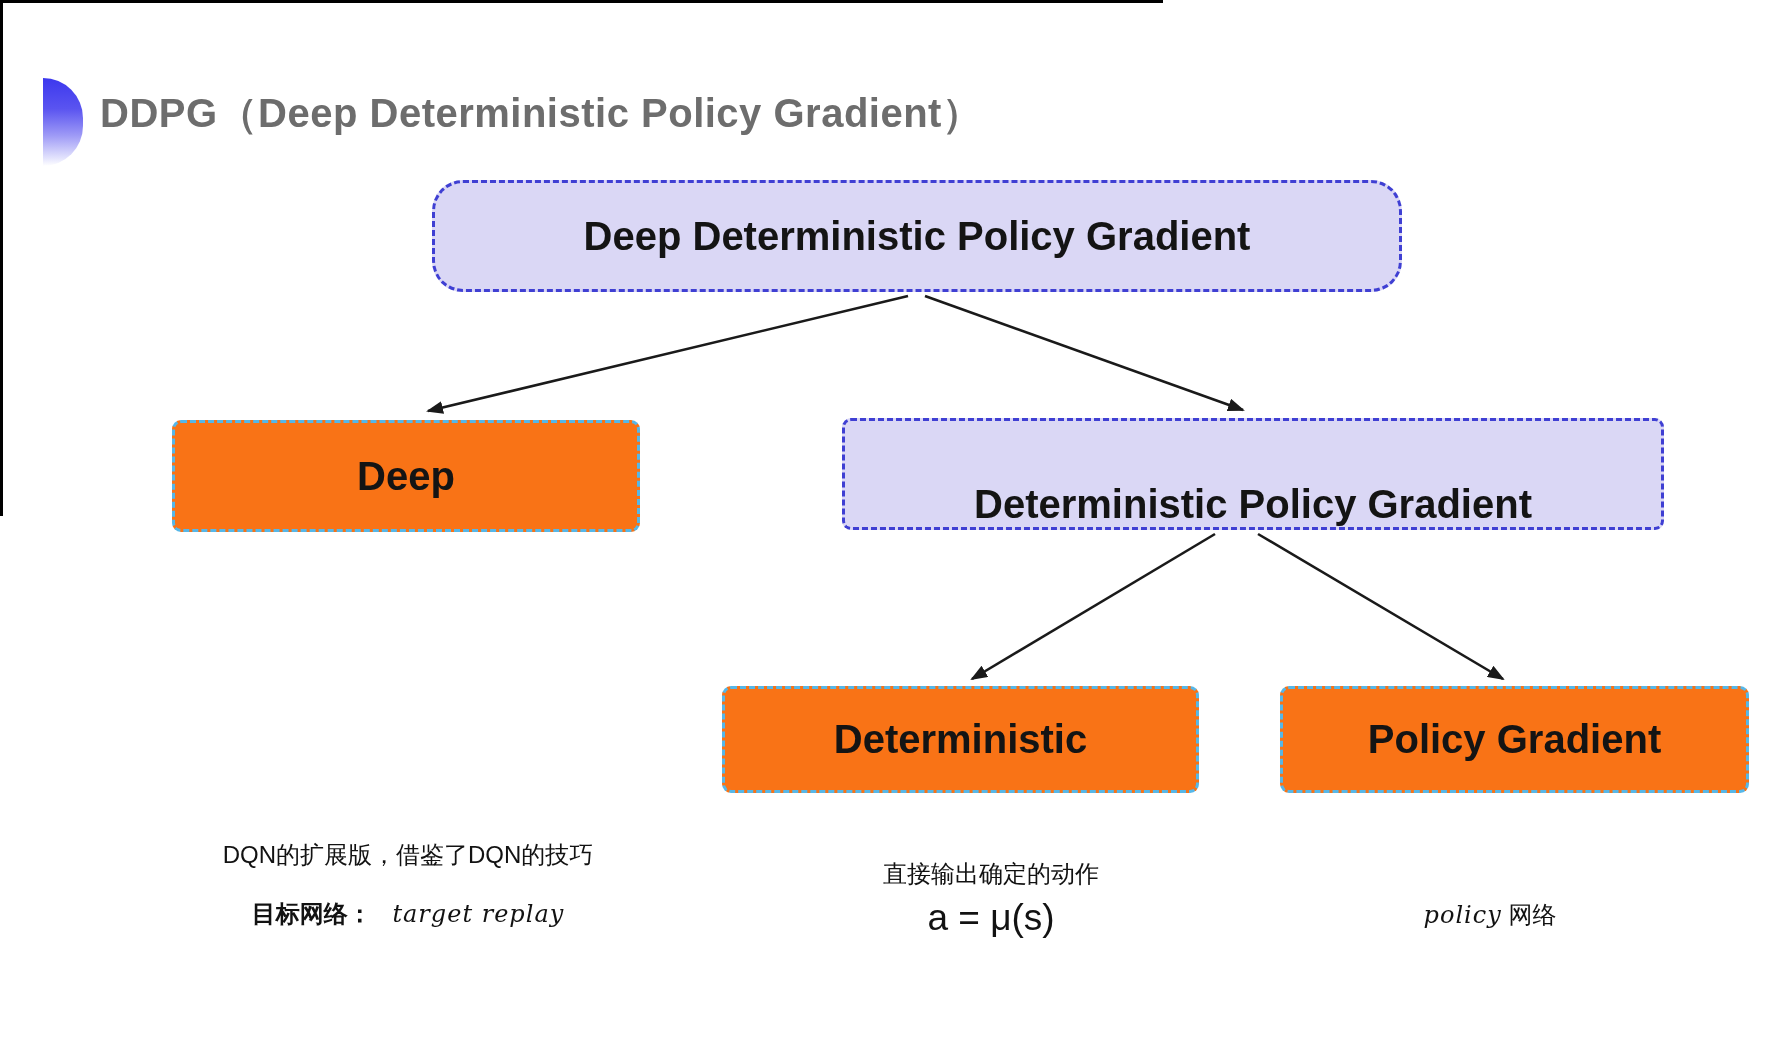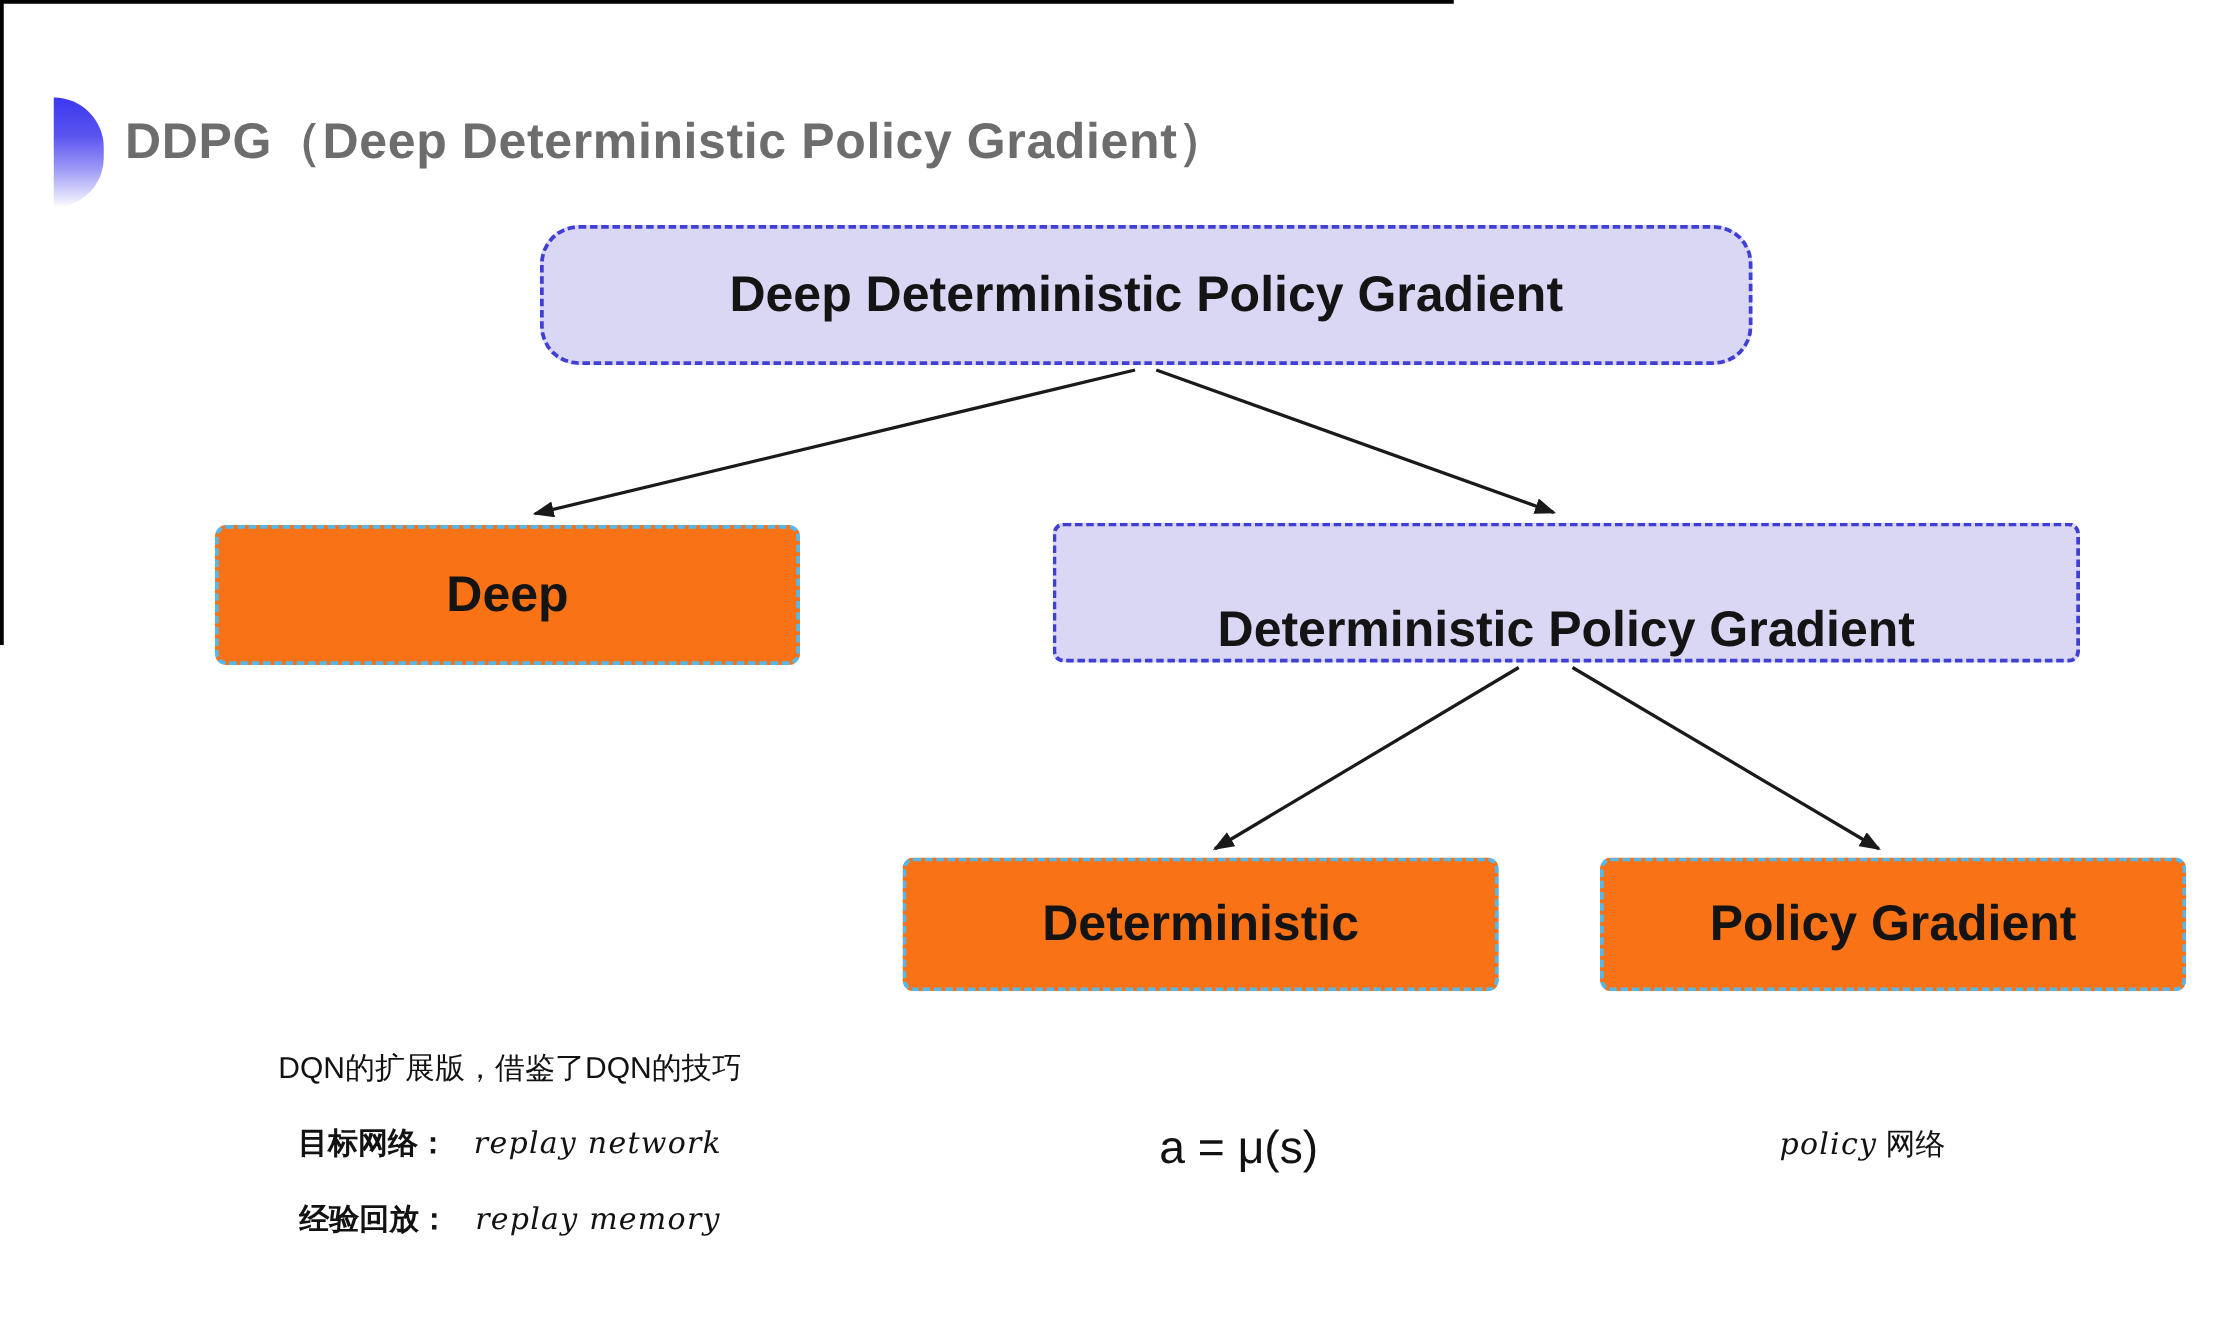--- a/index.html
+++ b/index.html
@@ -106,6 +106,7 @@
     <span class="math">replay memory</span>
   </div>
 
+  <div class="ann a-det-1">直接输出确定的动作</div>
   <div class="ann a-det-2 math">a = μ(s)</div>
 
   <div class="ann a-pg-2">

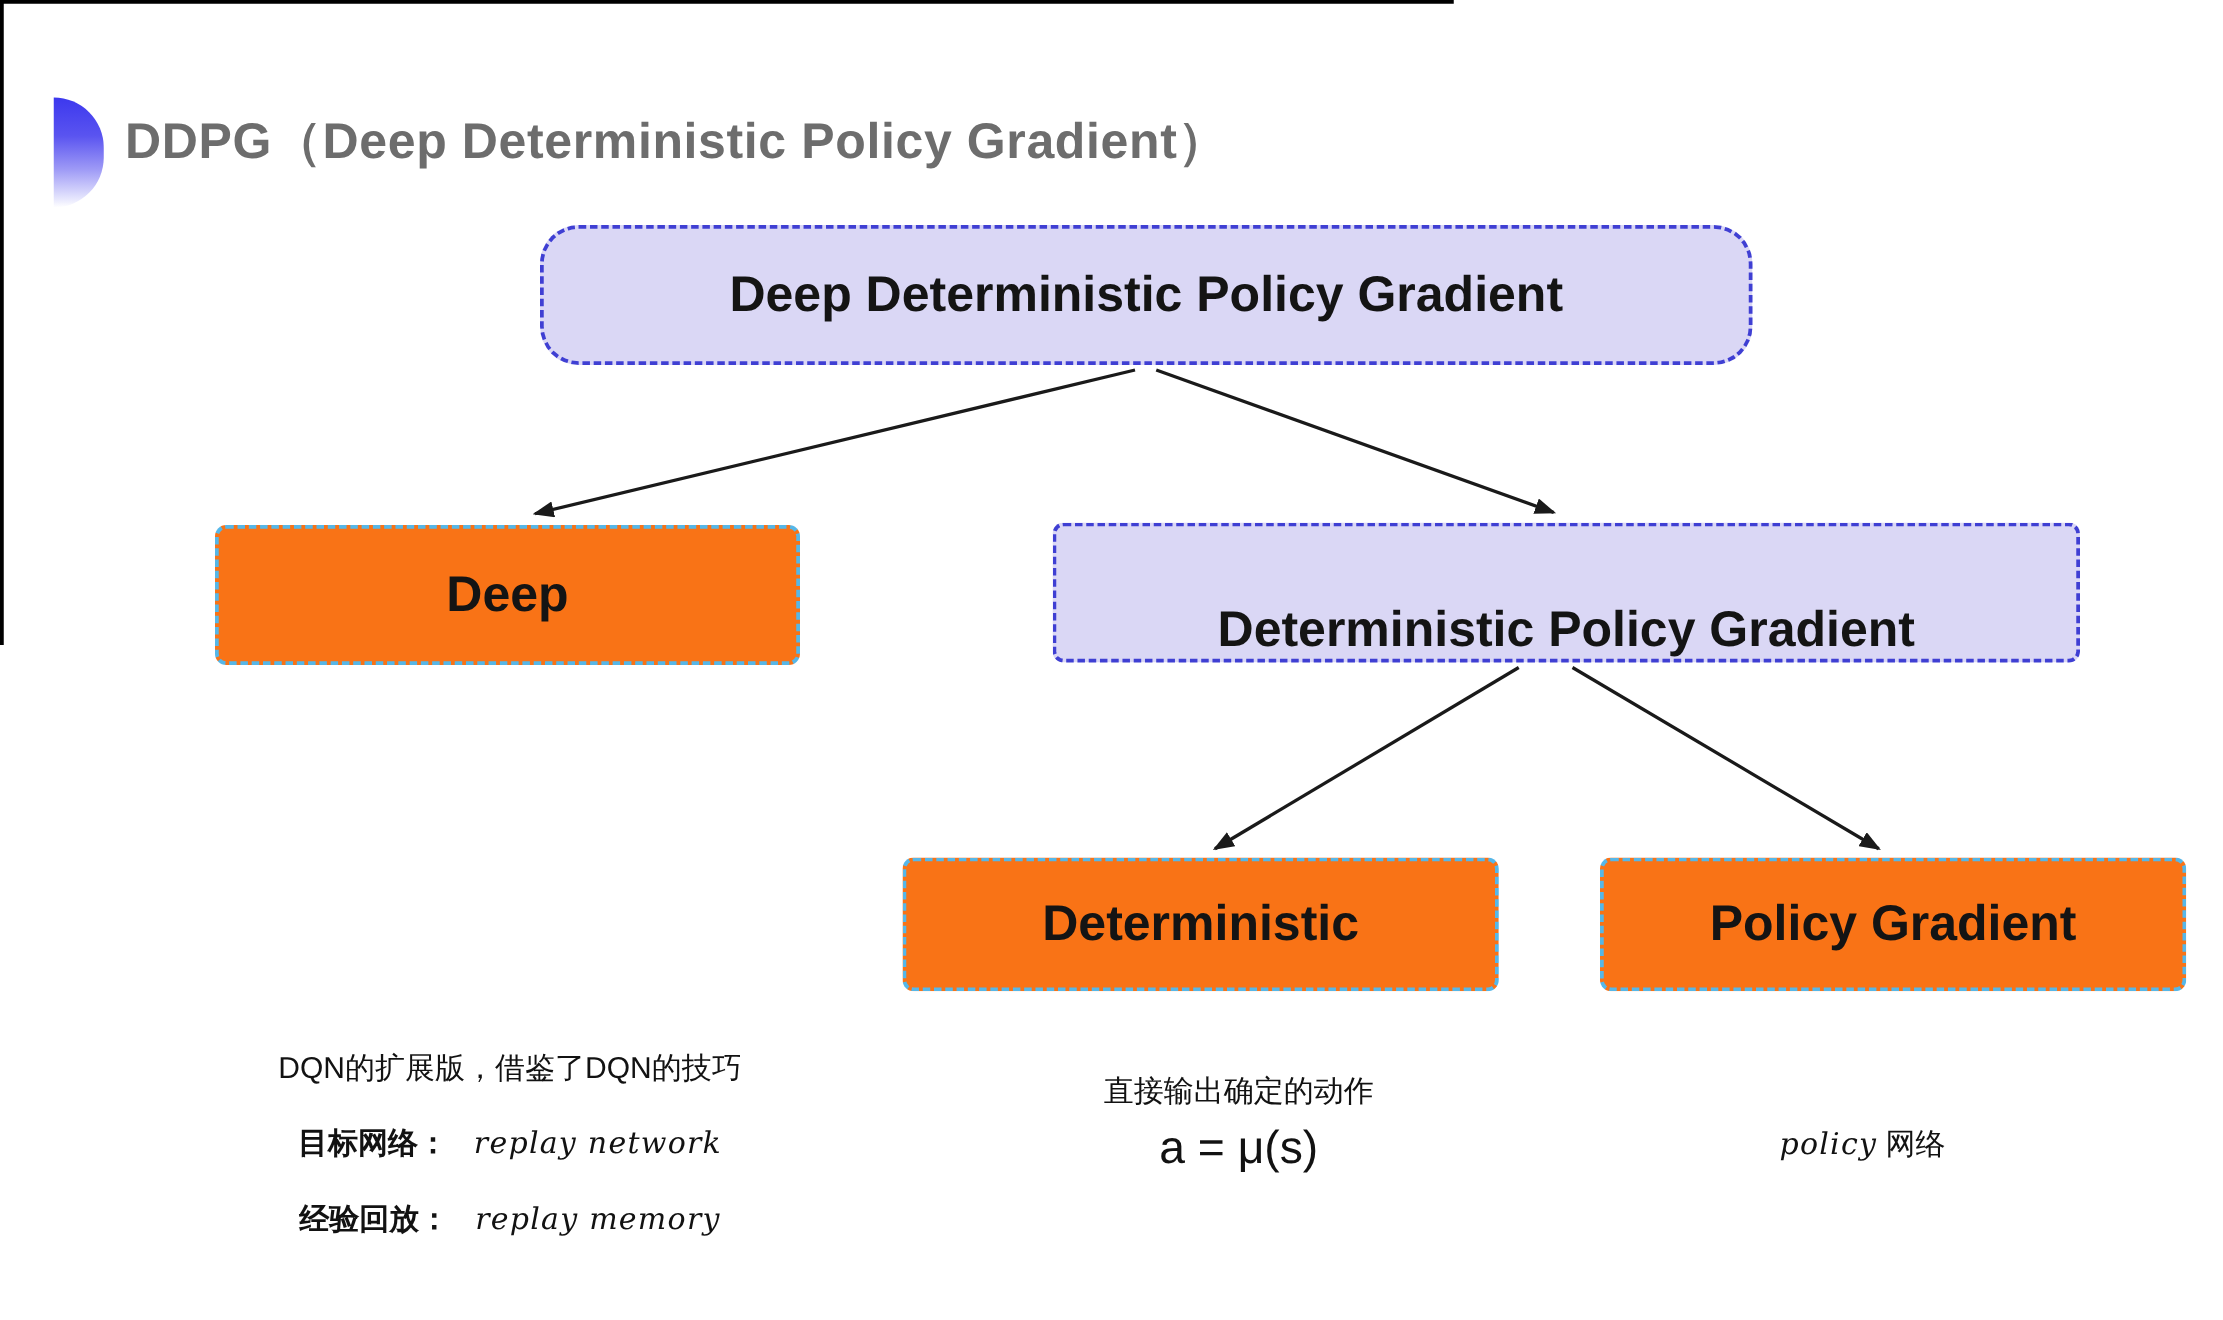--- a/index.html
+++ b/index.html
@@ -99,7 +99,7 @@
   <div class="ann a-deep-1">DQN的扩展版，借鉴了DQN的技巧</div>
   <div class="ann a-deep-2">
     <span class="cjk">目标网络：</span><span class="gap"></span>
-    <span class="math">replay network</span>
+    <span class="math">target replay</span>
   </div>
   <div class="ann a-deep-3">
     <span class="cjk">经验回放：</span><span class="gap"></span>

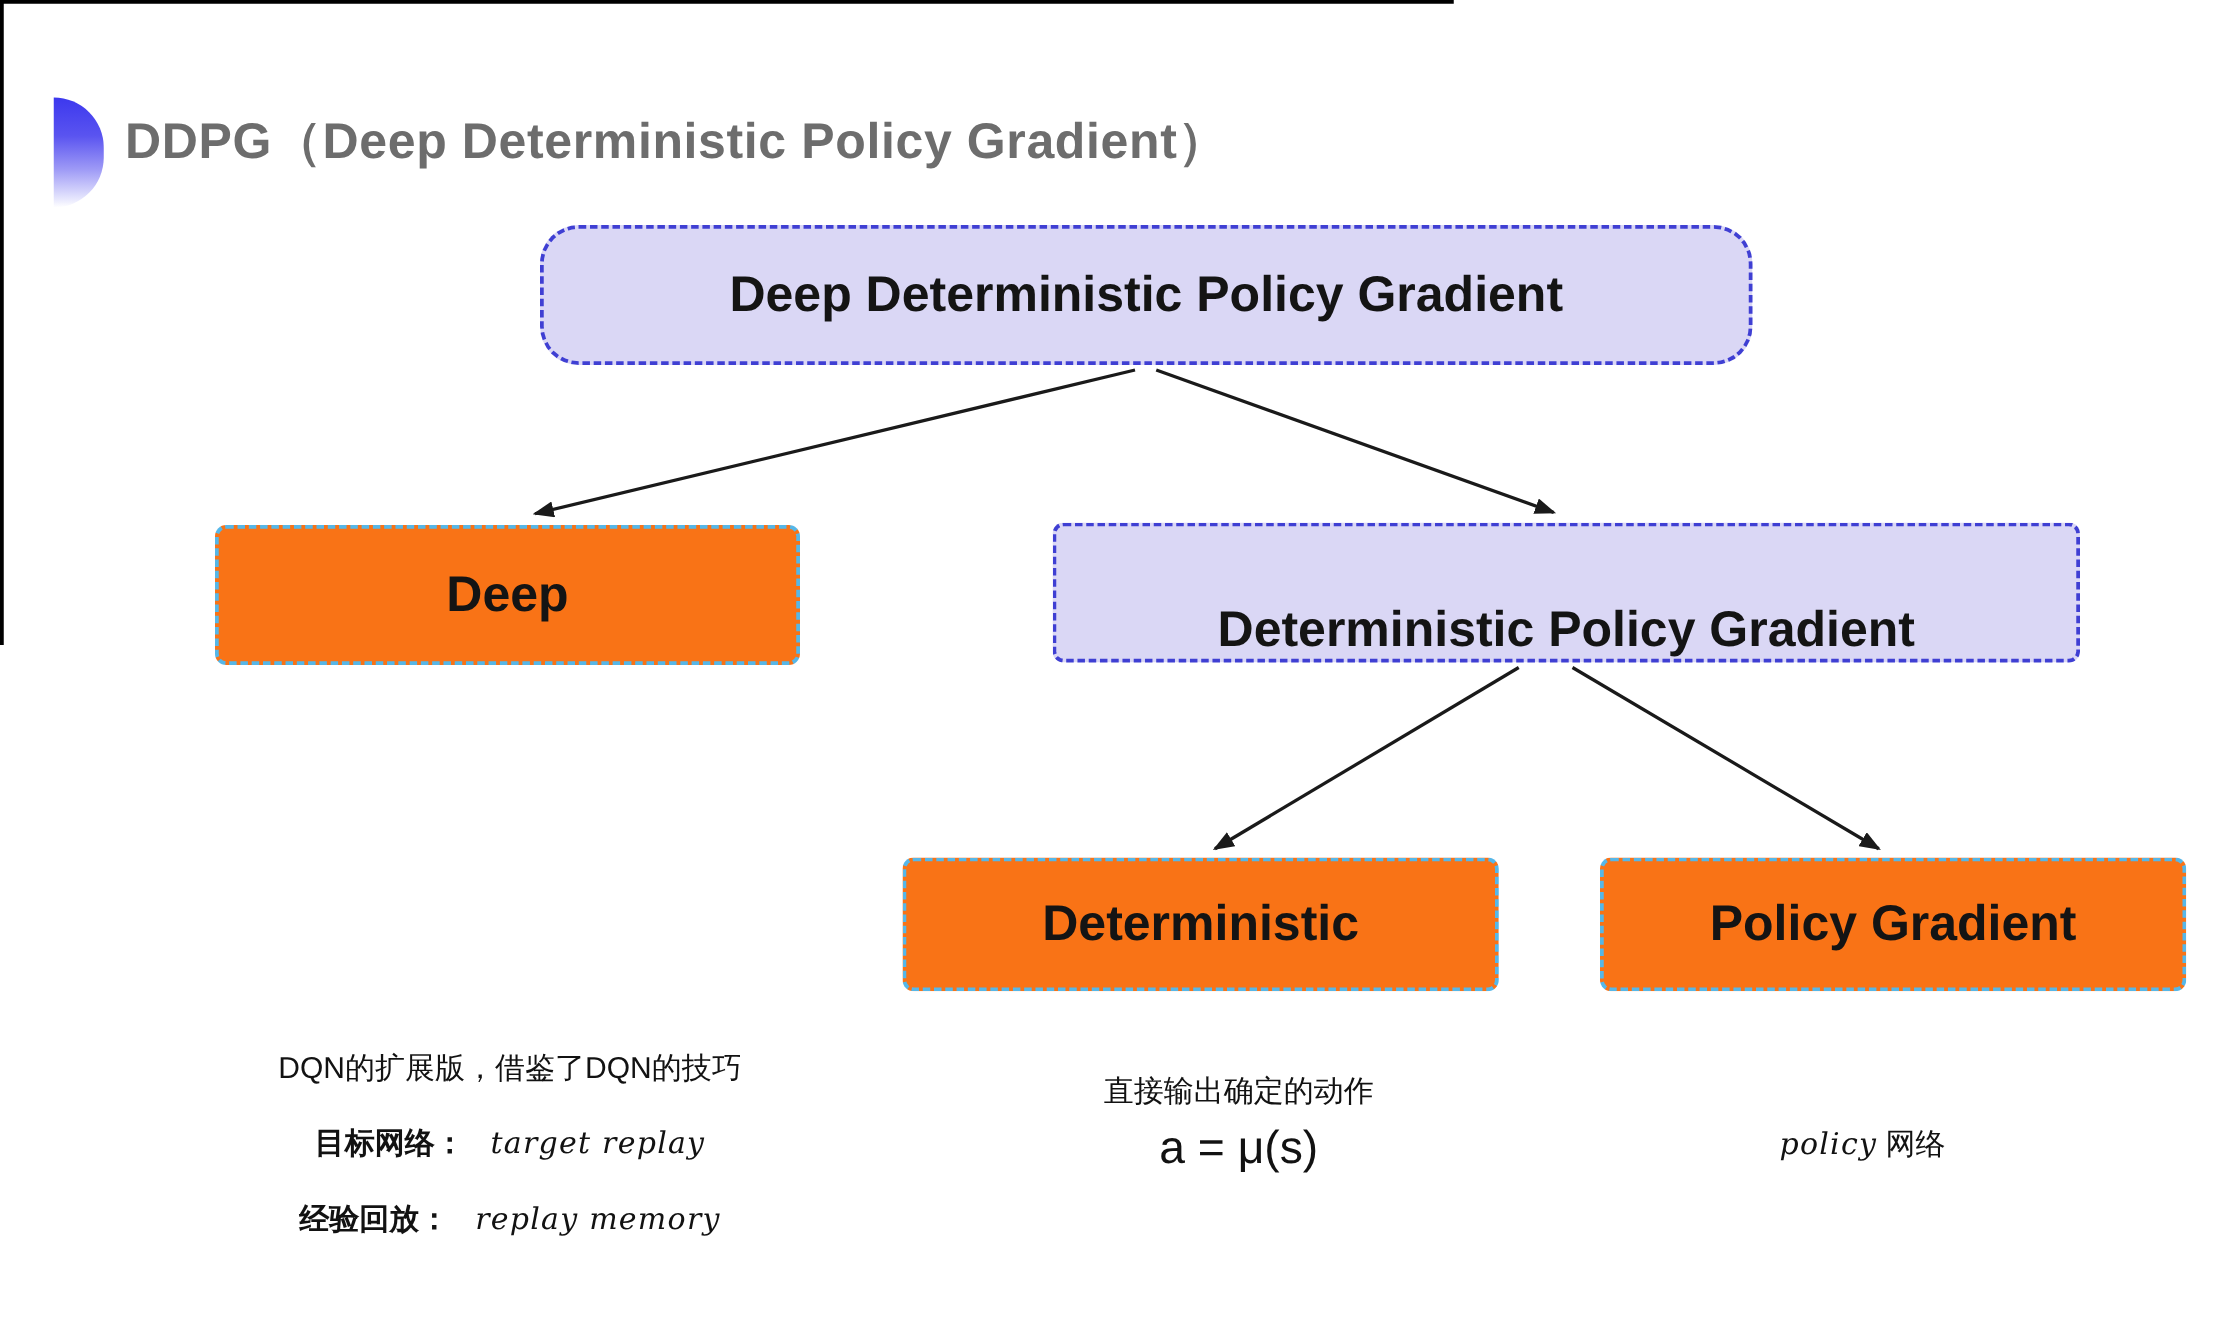--- a/index.html
+++ b/index.html
@@ -101,10 +101,6 @@
     <span class="cjk">目标网络：</span><span class="gap"></span>
     <span class="math">target replay</span>
   </div>
-  <div class="ann a-deep-3">
-    <span class="cjk">经验回放：</span><span class="gap"></span>
-    <span class="math">replay memory</span>
-  </div>
 
   <div class="ann a-det-1">直接输出确定的动作</div>
   <div class="ann a-det-2 math">a = μ(s)</div>

